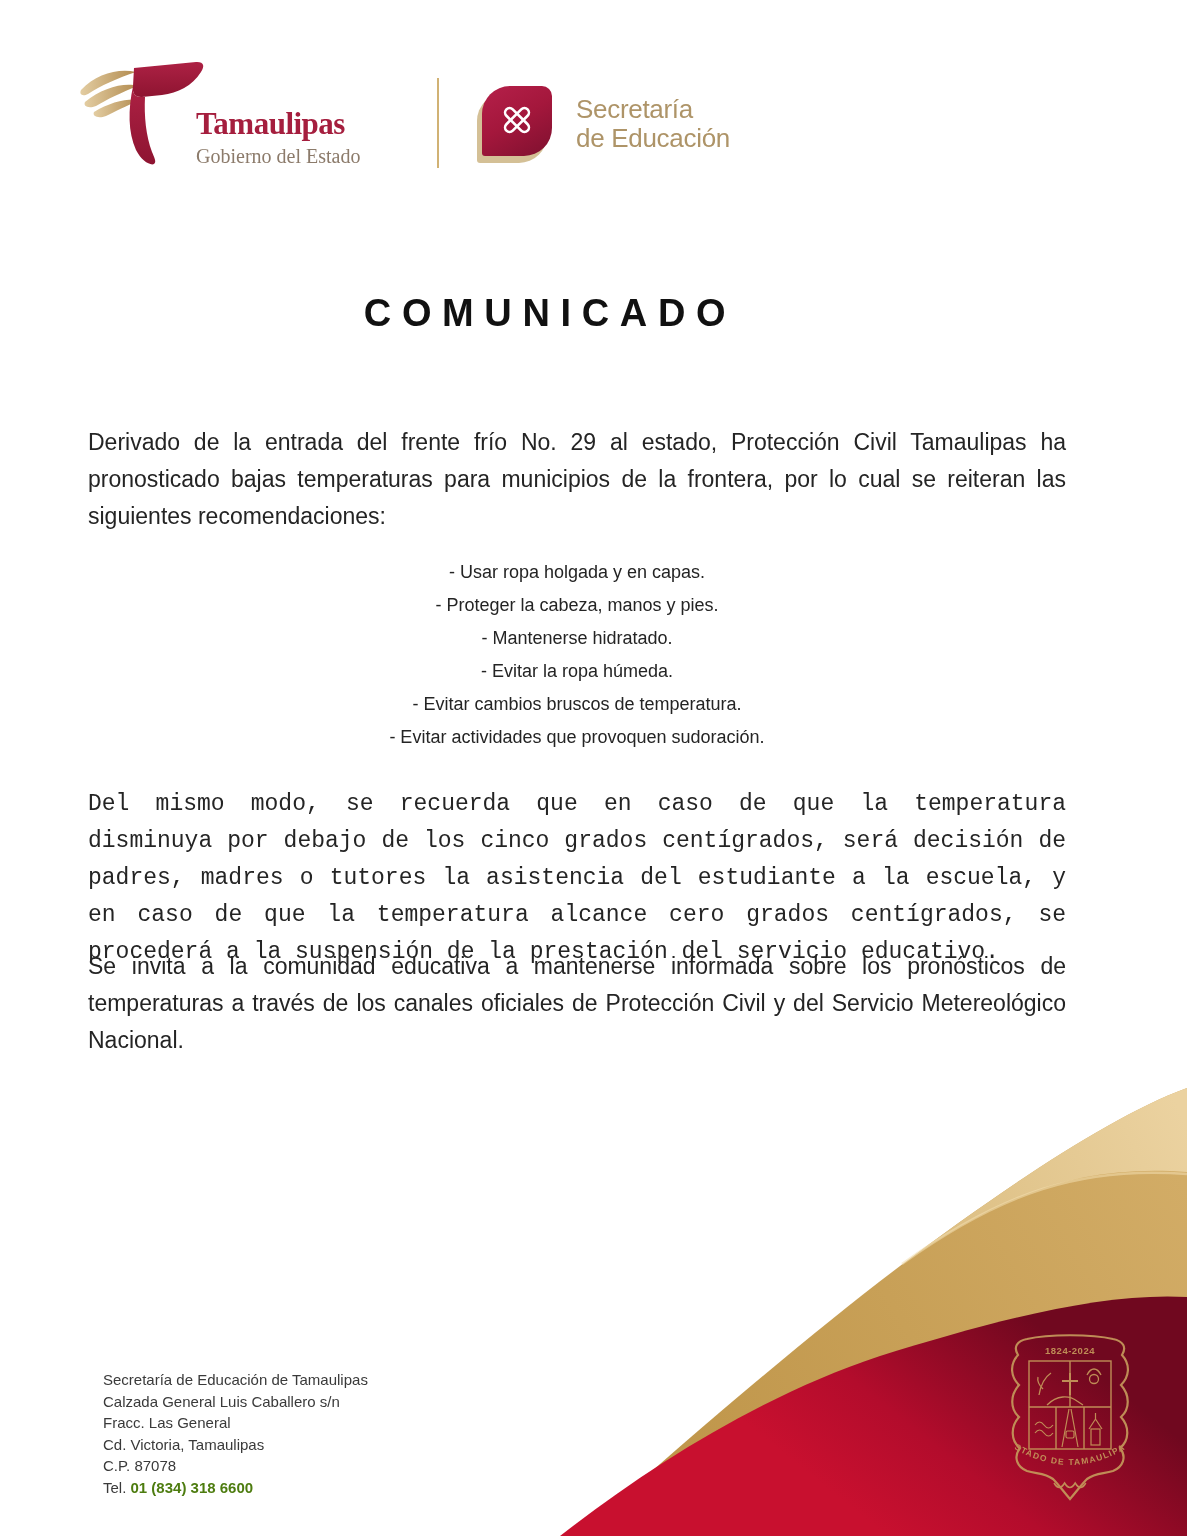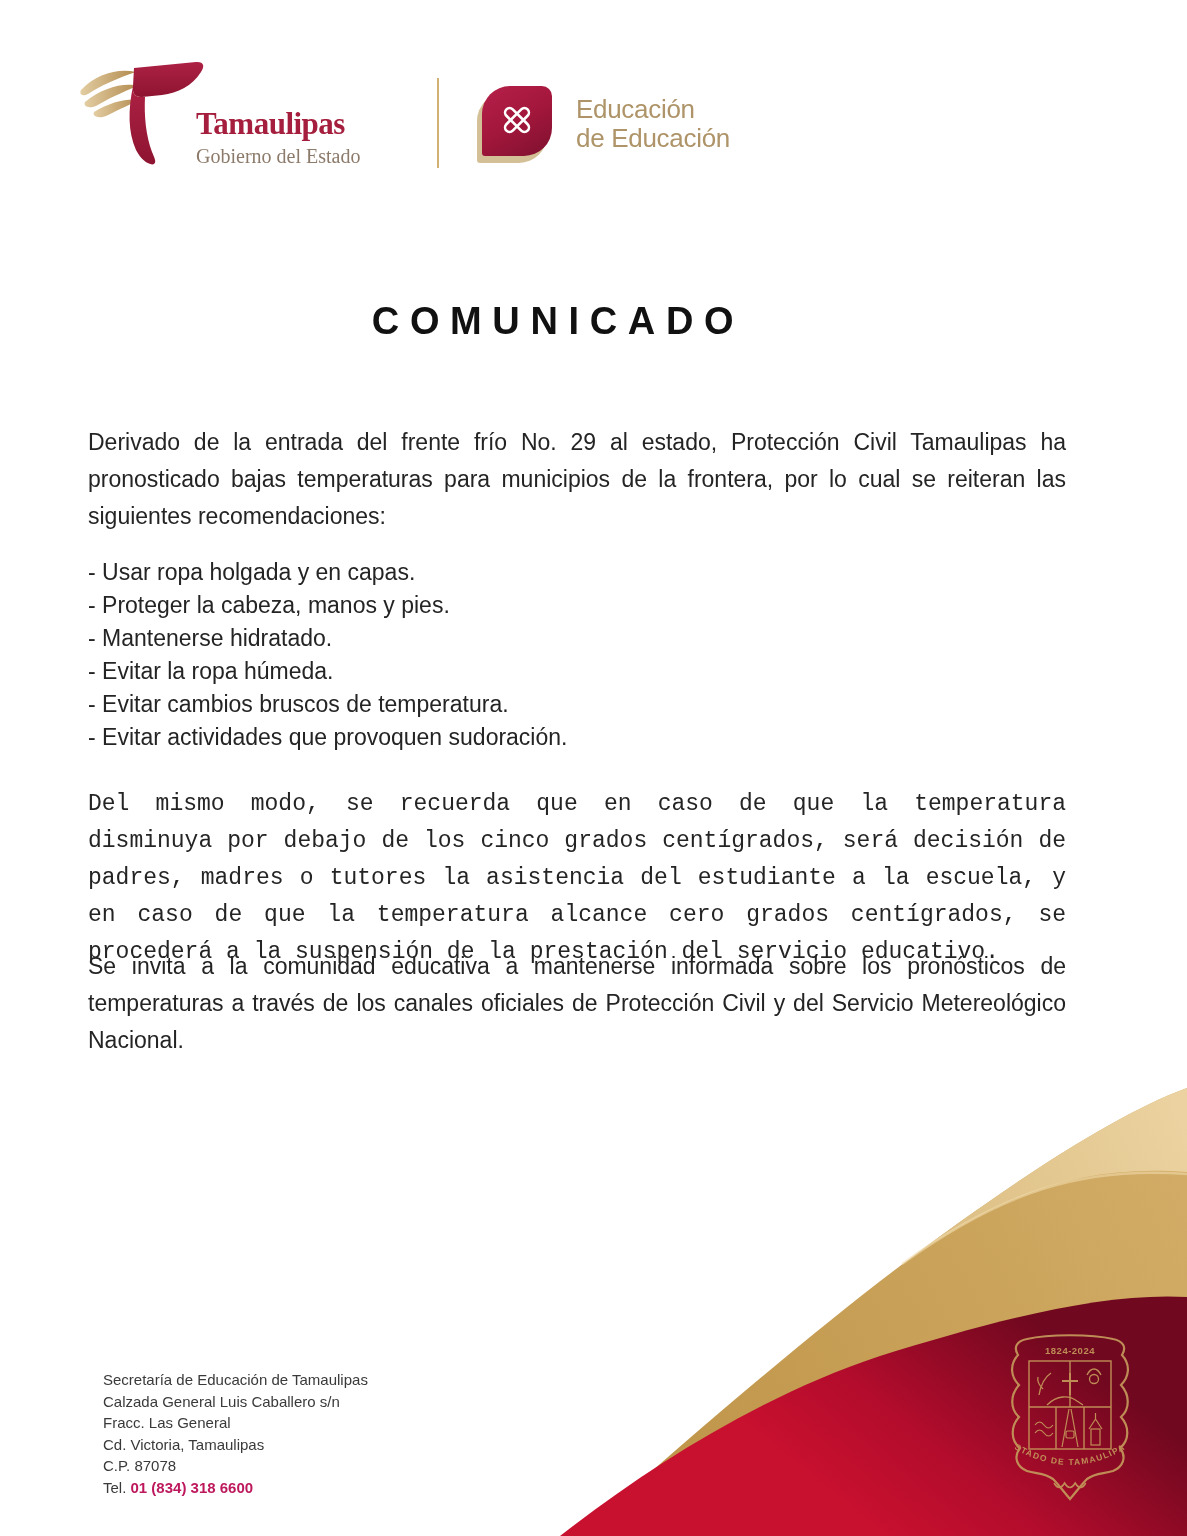--- a/index.html
+++ b/index.html
@@ -167,7 +167,7 @@
       </svg>
     </div>
     <div class="edu-text">
-      <div class="edu-line">Educación</div>
+      <div class="edu-line">Secretaría</div>
       <div class="edu-line">de Educación</div>
     </div>
   </div>

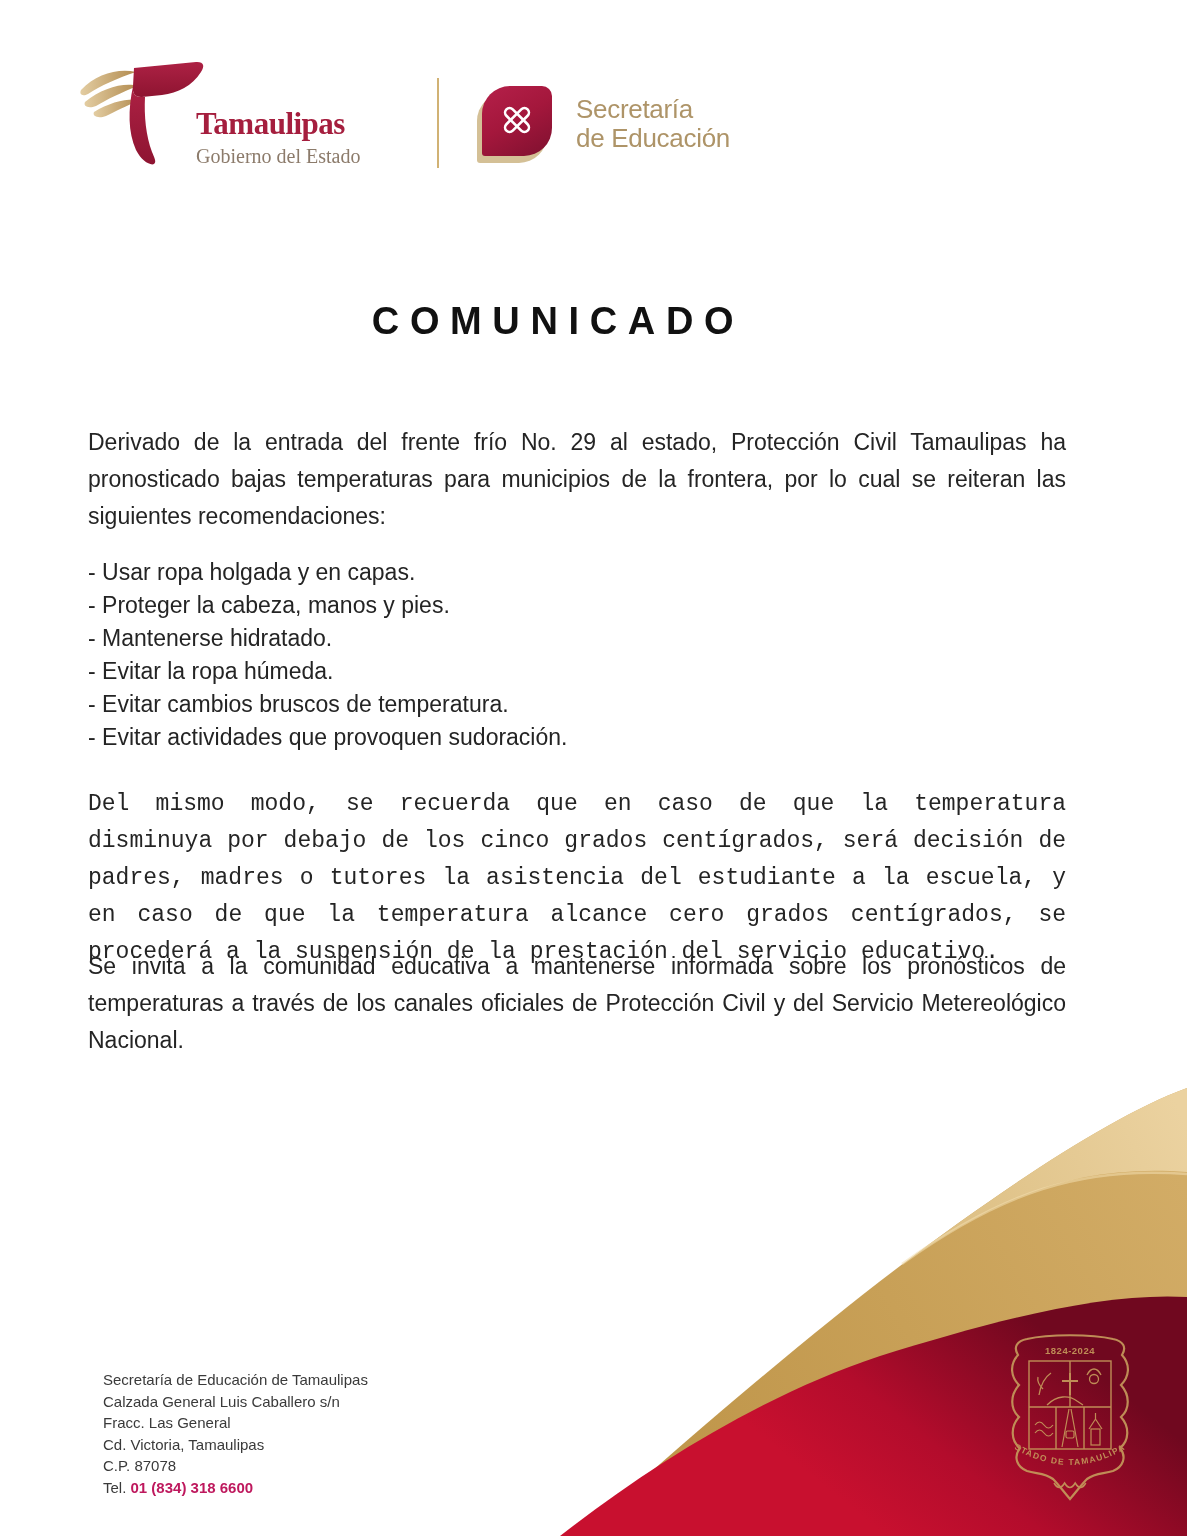--- a/index.html
+++ b/index.html
@@ -47,7 +47,7 @@
   
   .doc-title {
     position: absolute; top: 292px; left: 0; width: 1100px;
-    text-align: center; margin: 8px;
+    text-align: center; margin: 0;
     font-size: 38px; font-weight: bold; letter-spacing: 0.28em;
     color: #111111; z-index: 2;
   }

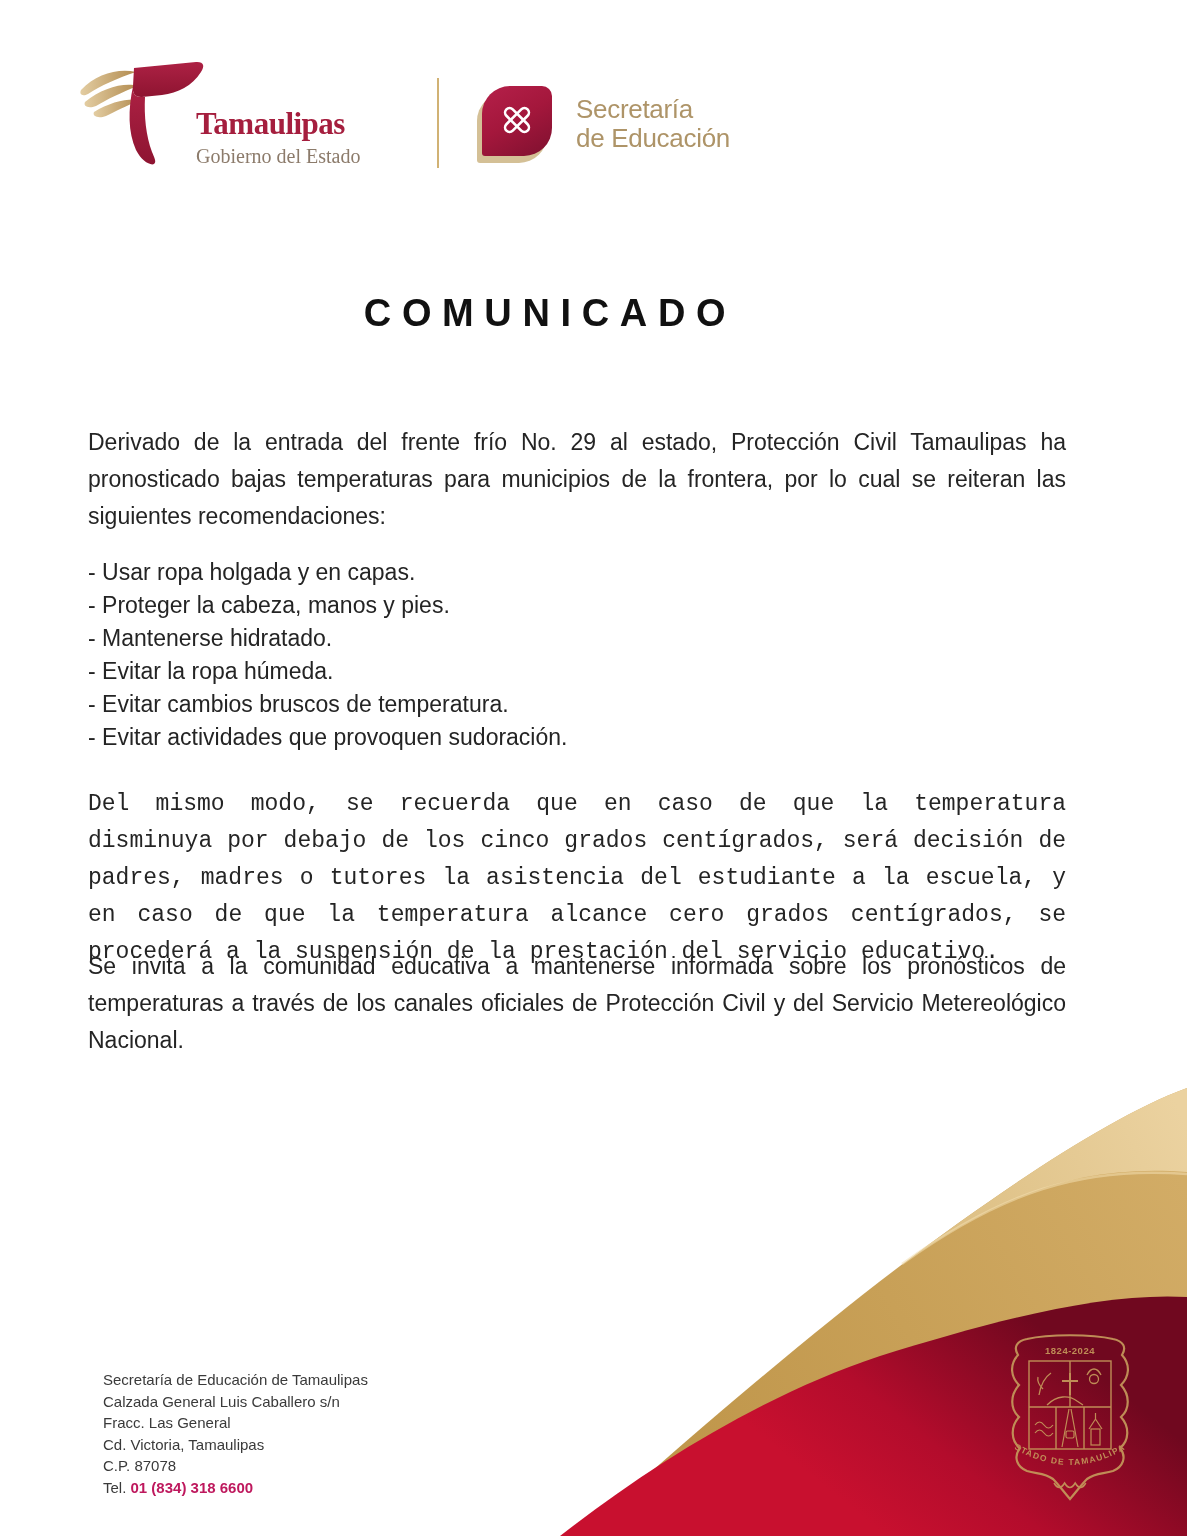--- a/index.html
+++ b/index.html
@@ -59,7 +59,7 @@
   .p2 { top: 786px; font-family: Liberation Mono, monospace; }
   .p3 { top: 948px; }
   .reco-list { top: 556px; }
-  .reco-item { font-size: 23px; line-height: 33px; text-align: left; }
+  .reco-item { font-size: 18px; line-height: 33px; text-align: center; }
 
   
   .footer-address { position: absolute; left: 103px; top: 1369px; z-index: 3; }

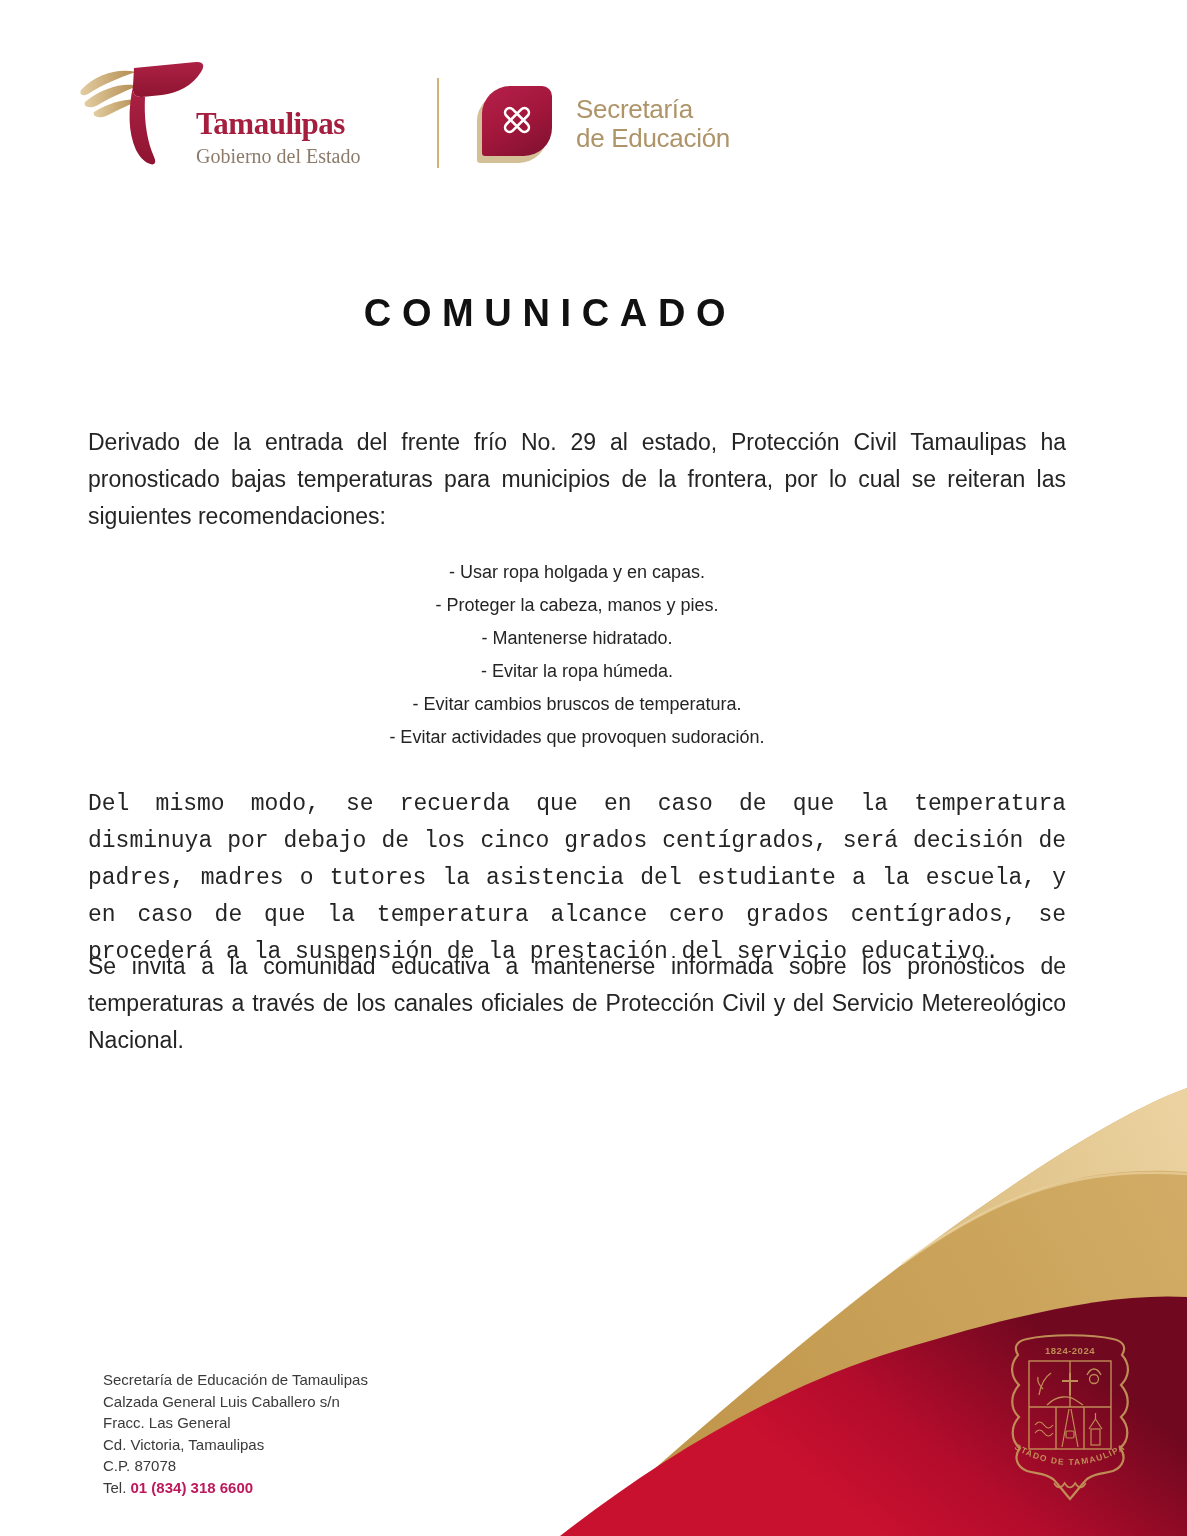--- a/index.html
+++ b/index.html
@@ -64,7 +64,7 @@
   
   .footer-address { position: absolute; left: 103px; top: 1369px; z-index: 3; }
   .addr-line { font-size: 15px; line-height: 21.6px; color: var(--footer-text, #3A3A3A); }
-  .phone-number { font-weight: bold; color: #be185d; }
+  .phone-number { font-weight: bold; color: #4d7c0f; }
 
   
   .corner-decor { position: absolute; left: 0; bottom: 0; width: 1187px; height: 470px; z-index: 1; }

